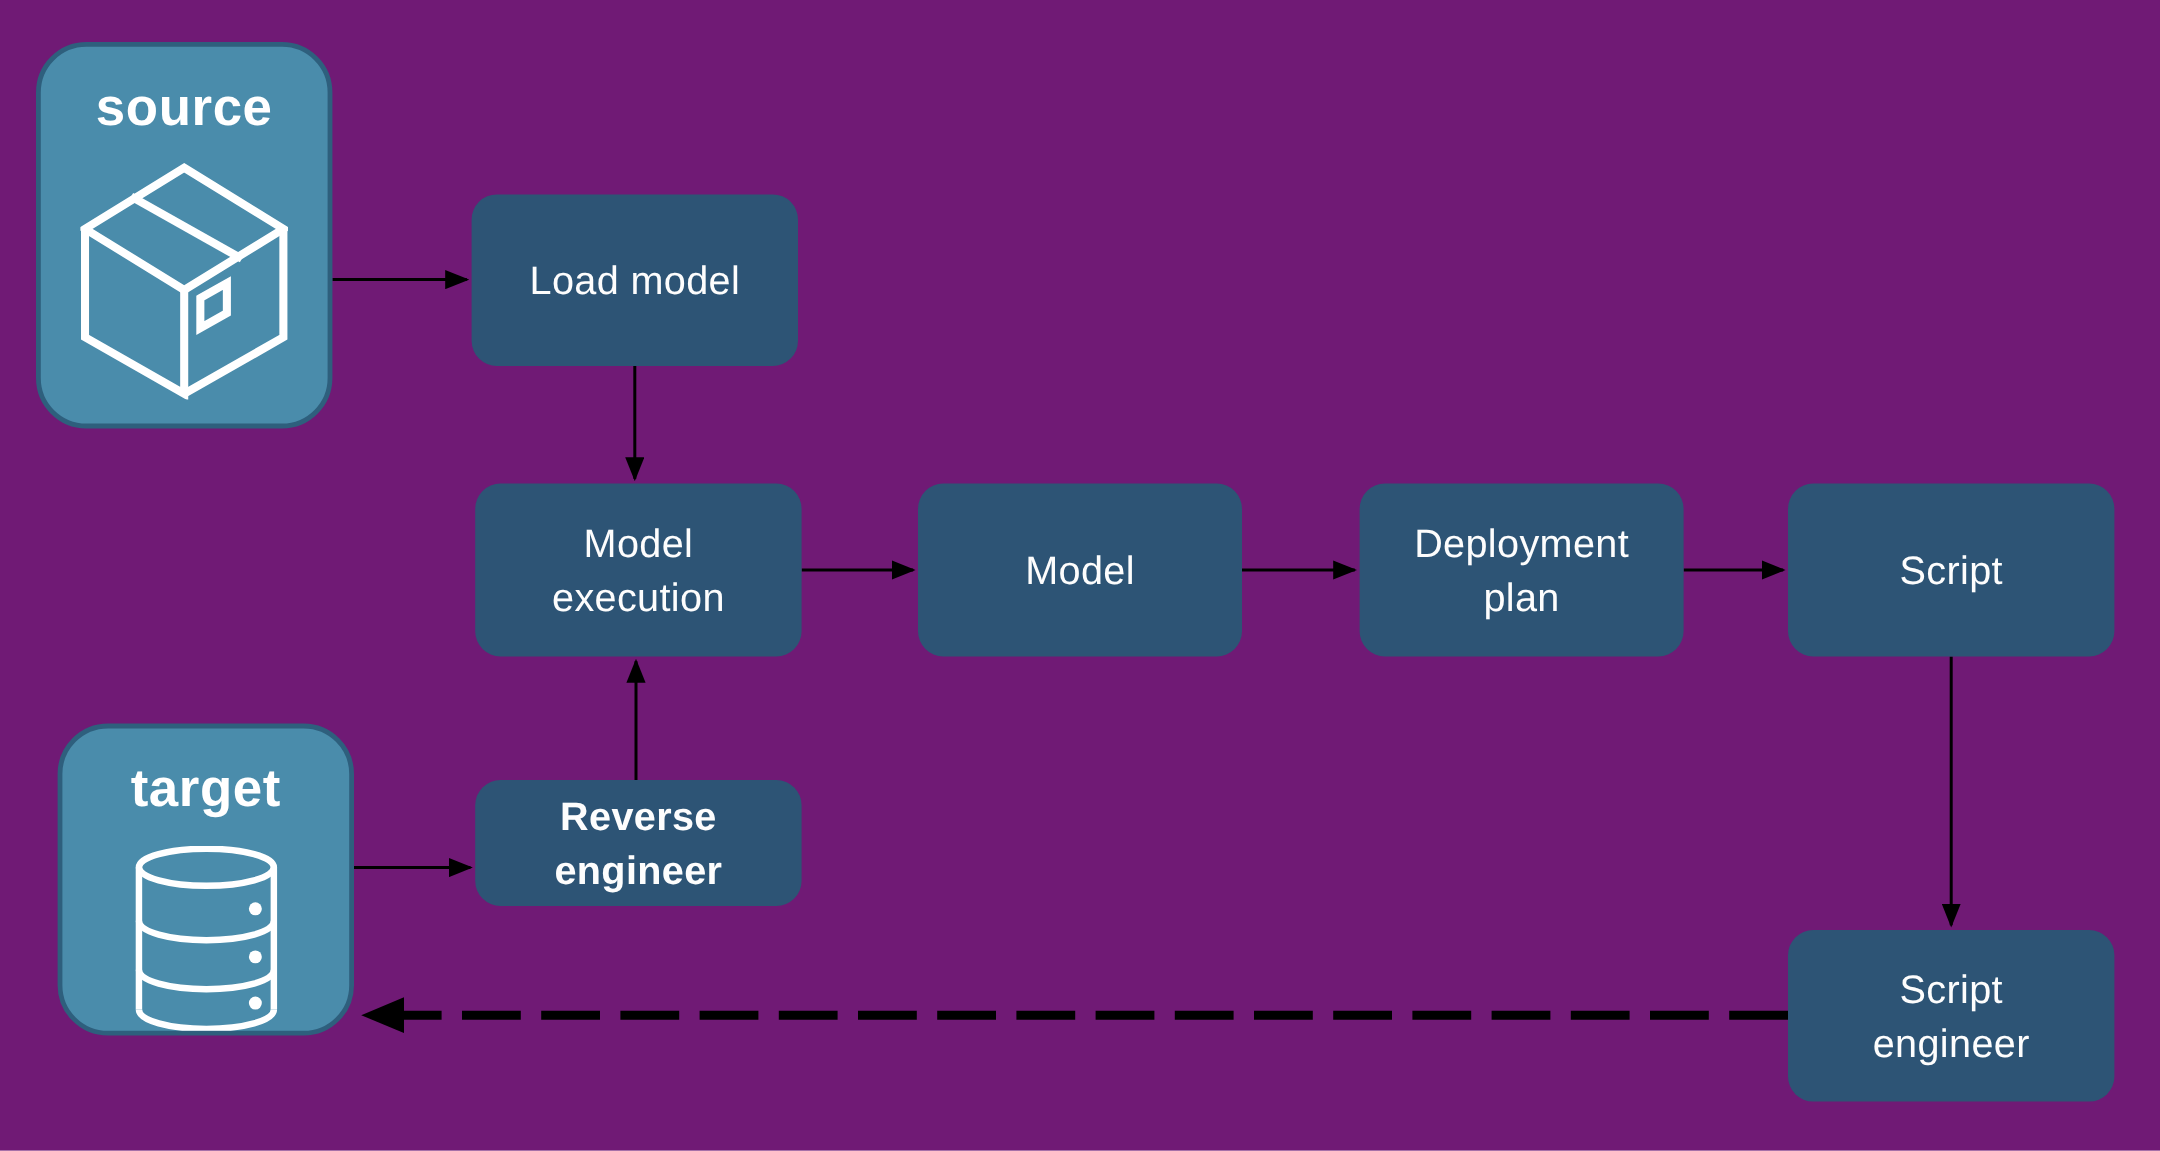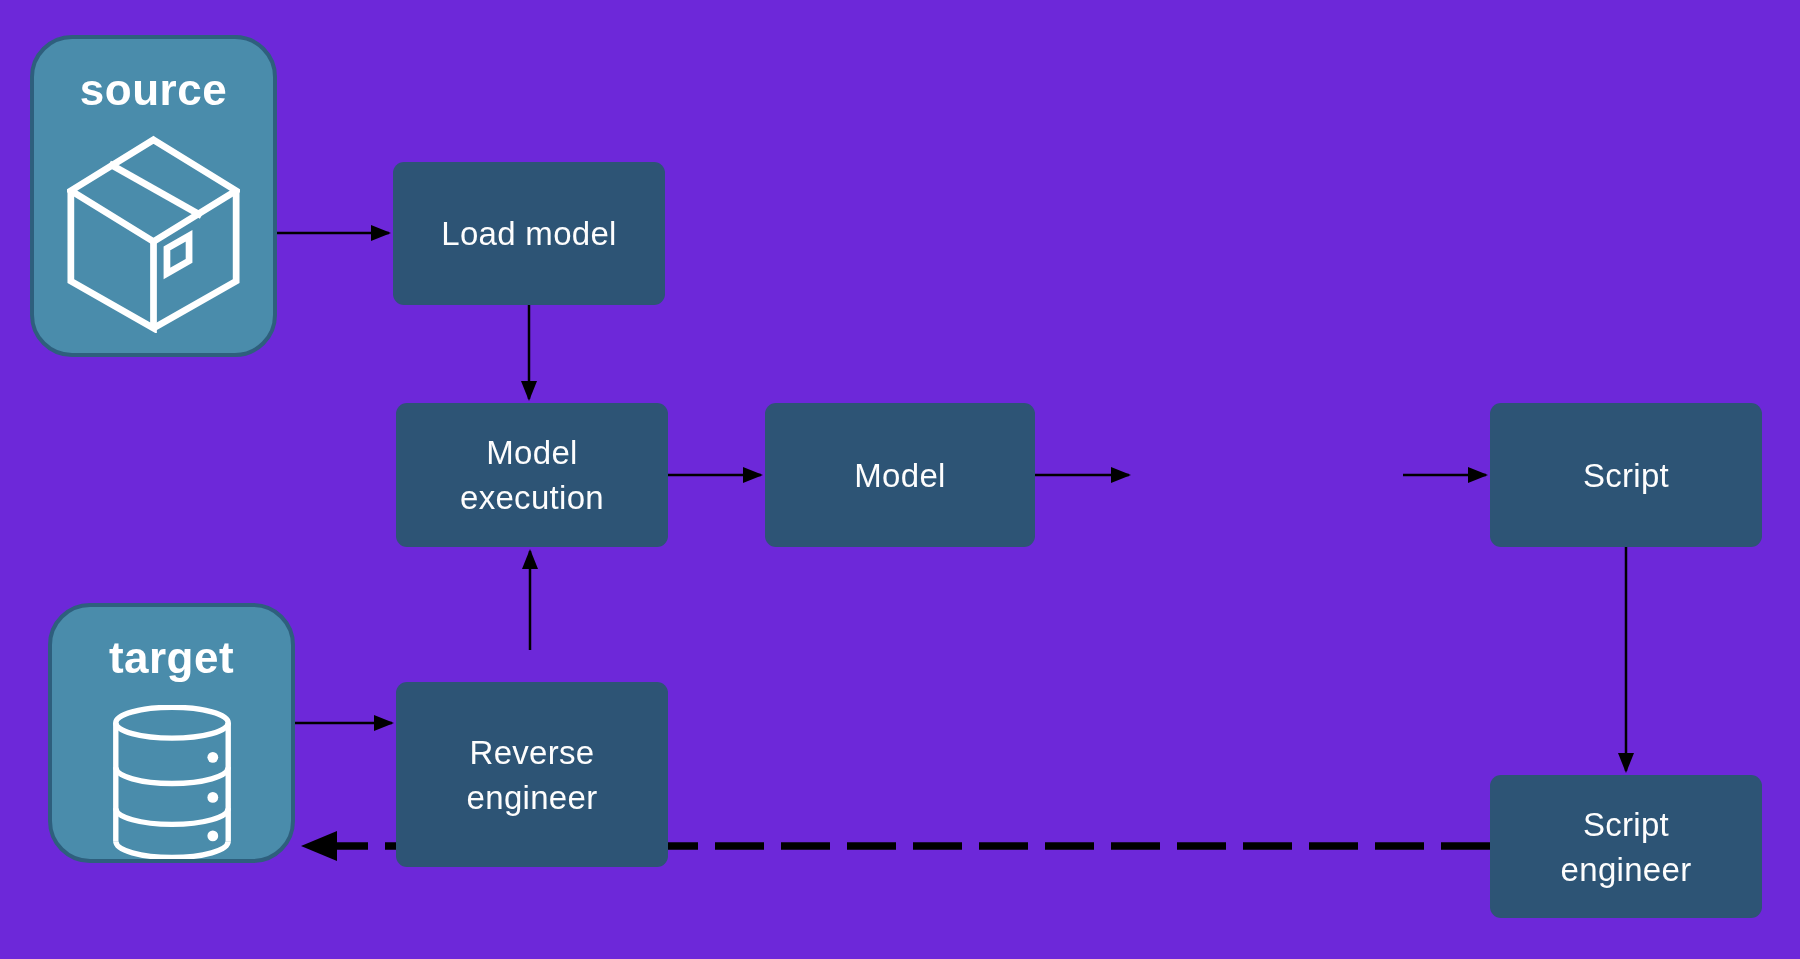--- a/index.html
+++ b/index.html
@@ -7,7 +7,7 @@
     position: relative;
     width: 1800px;
     height: 959px;
-    background: #6d28d9;
+    background: #701a75;
     overflow: hidden;
     font-family: "Liberation Sans", sans-serif;
   }

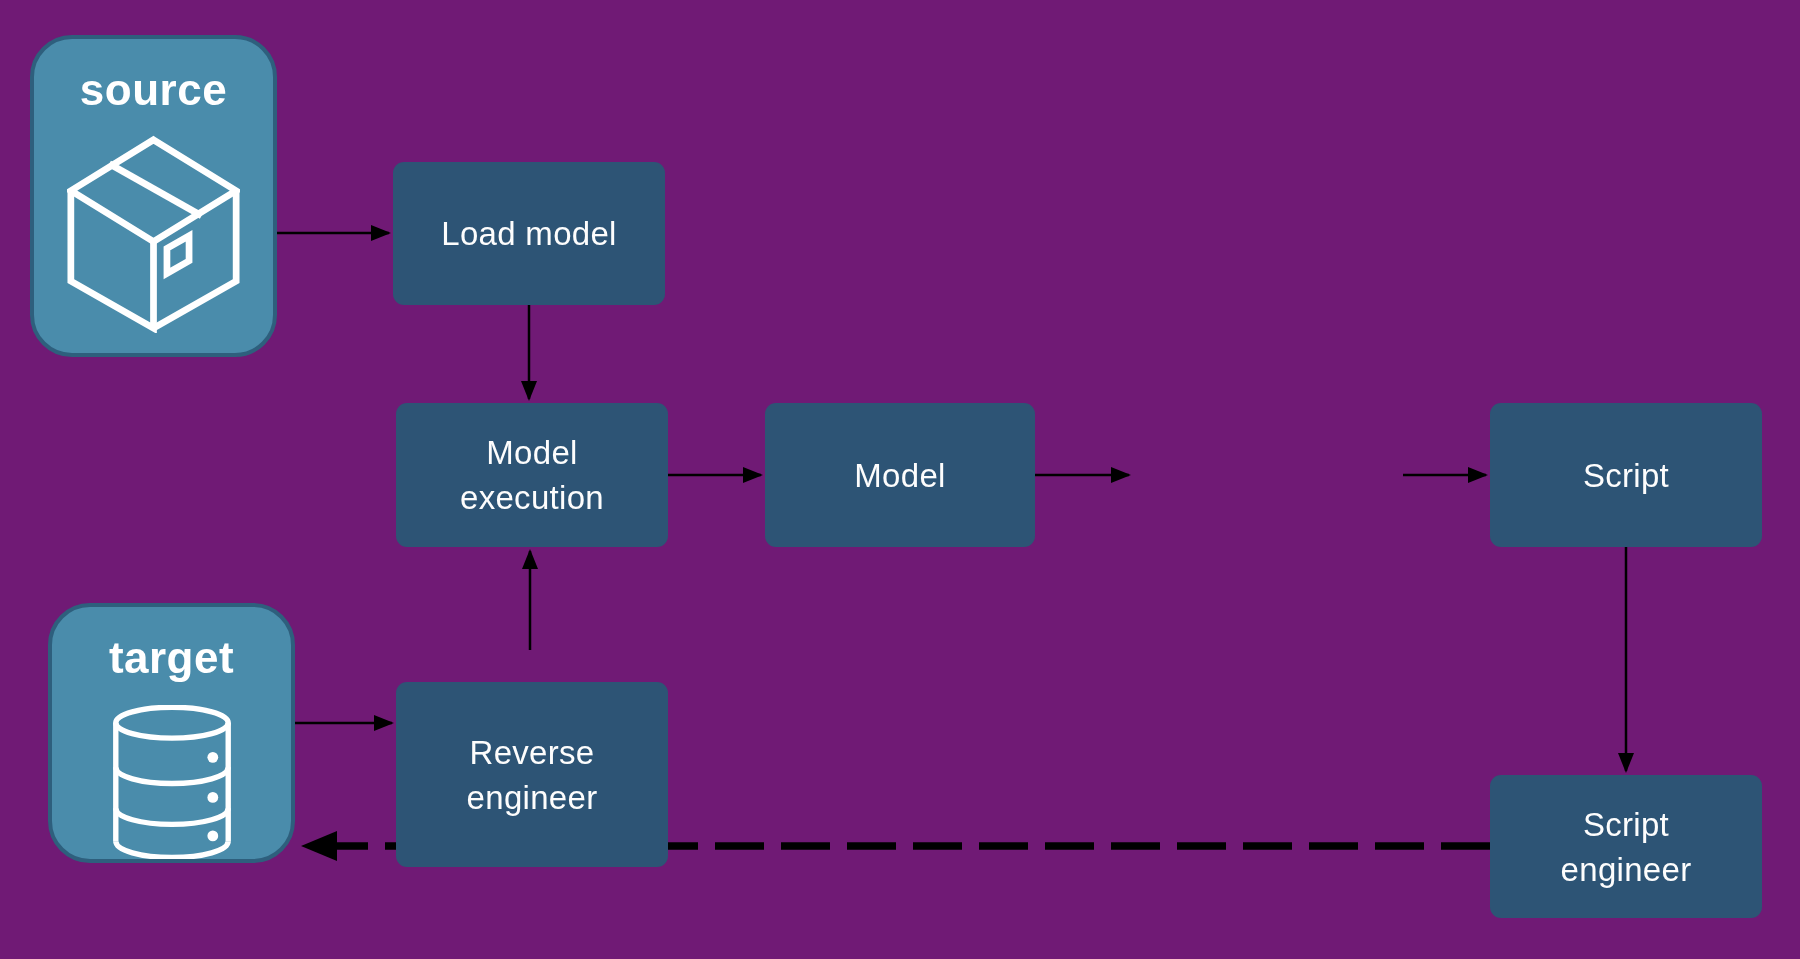--- a/index.html
+++ b/index.html
@@ -22,7 +22,7 @@
   .step {
     position: absolute;
     background: #2d5475;
-    border-radius: 11px;
+    border-radius: 21px;
     color: #fdfdfd;
     display: flex;
     flex-direction: column;

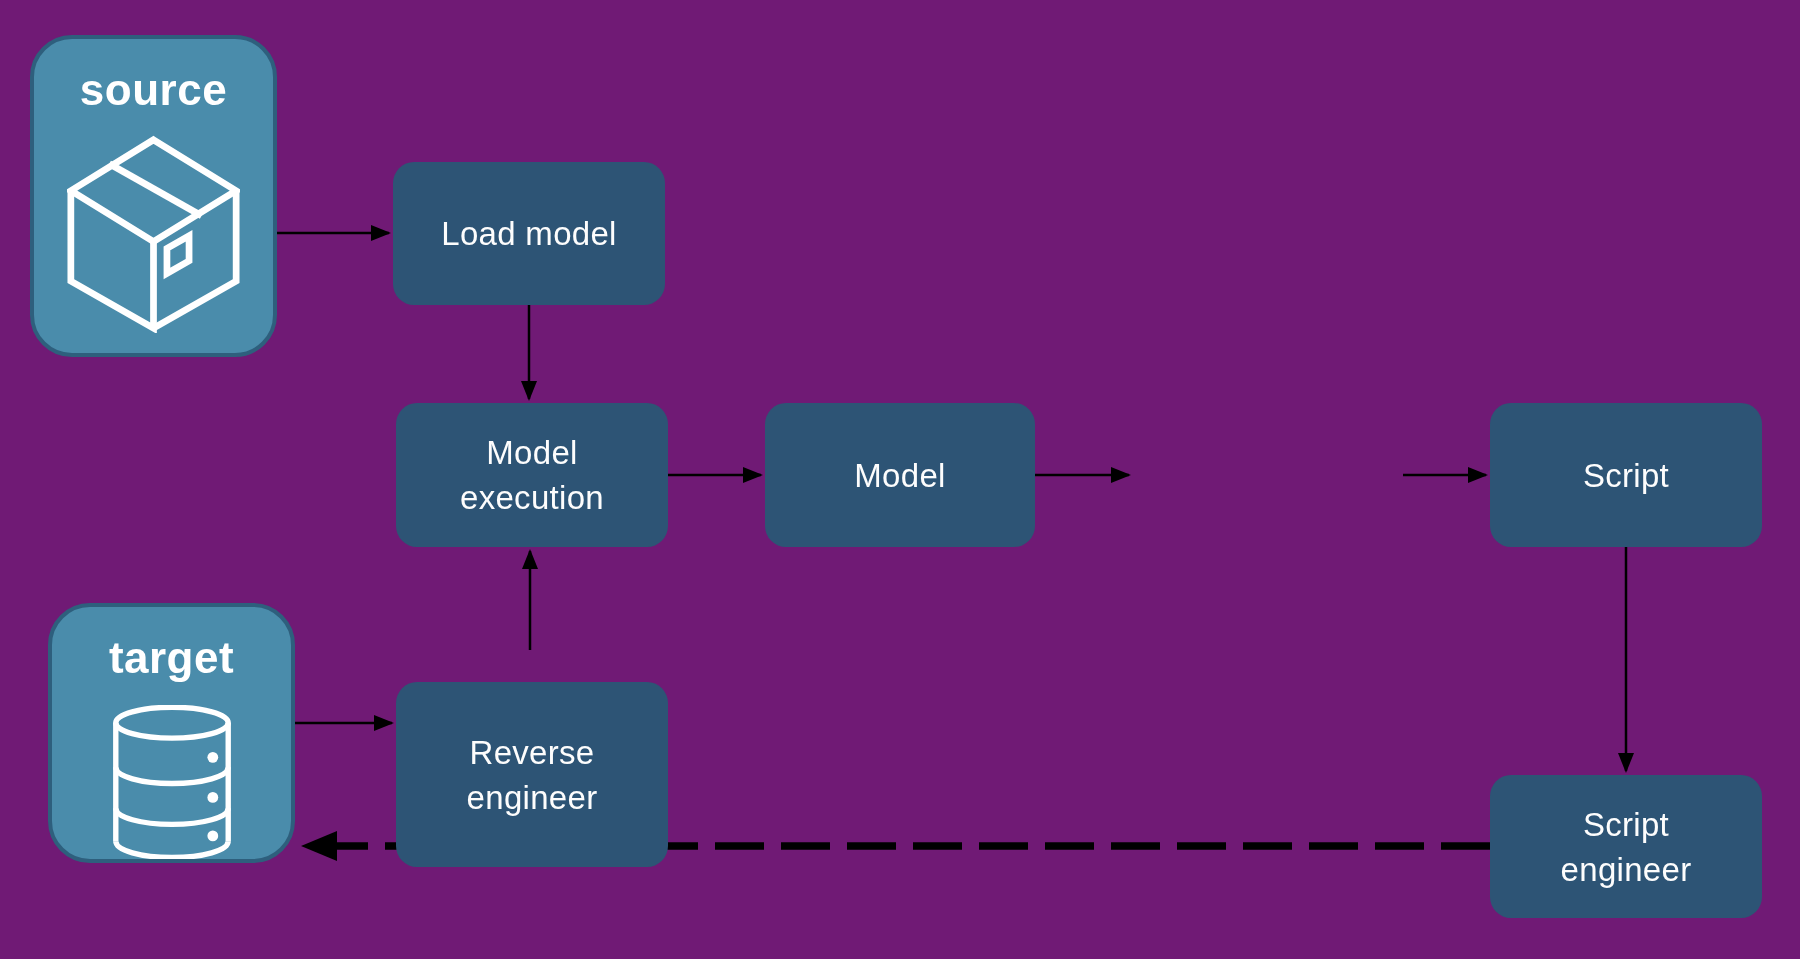--- a/index.html
+++ b/index.html
@@ -134,6 +134,10 @@
     <span class="line">Model</span>
   </div>
 
+  <div class="step step-deployment-plan">
+    <span class="line">Deployment</span>
+    <span class="line">plan</span>
+  </div>
 
   <div class="step step-script-generation">
     <span class="line">Script</span>

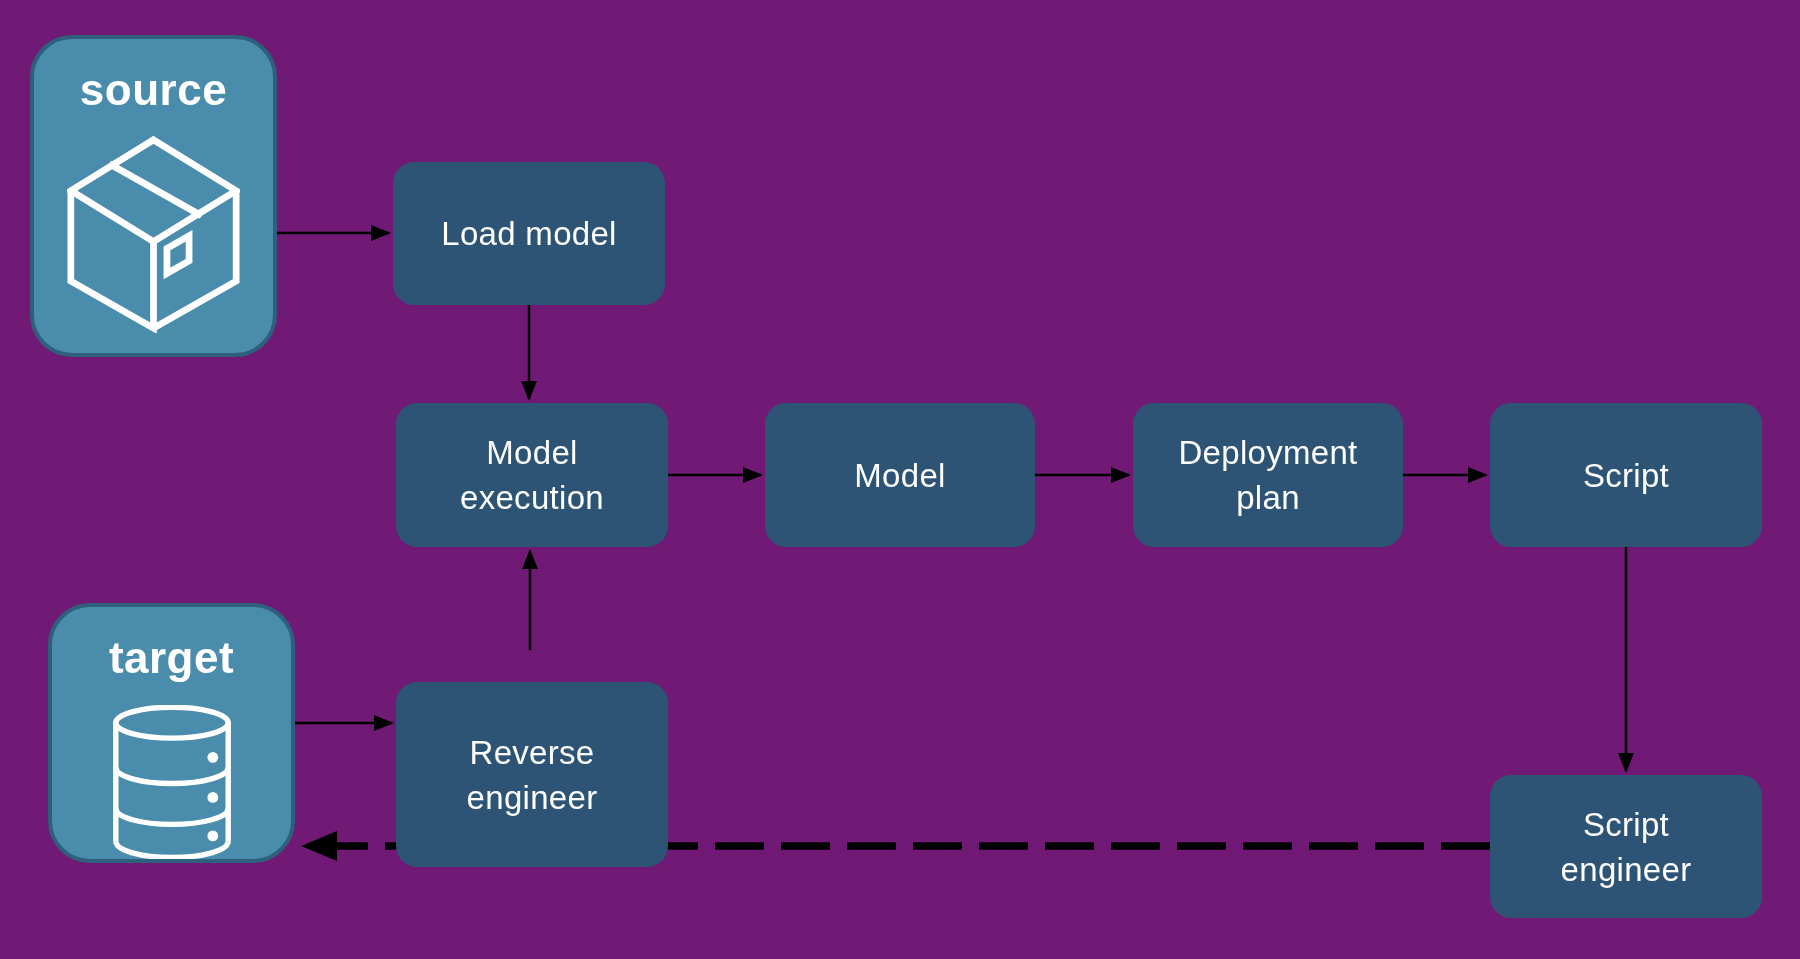--- a/index.html
+++ b/index.html
@@ -38,7 +38,7 @@
   .step-model-differences { left: 765px; top: 403px; width: 270px; height: 144px; }
   .step-deployment-plan   { left: 1133px; top: 403px; width: 270px; height: 144px; }
   .step-script-generation { left: 1490px; top: 403px; width: 272px; height: 144px; }
-  .step-reverse-engineer  { left: 396px; top: 682px; width: 272px; height: 185px; }
+  .step-reverse-engineer  { left: 396px; top: 650px; width: 272px; height: 105px; font-weight: bold; }
   .step-script-execution  { left: 1490px; top: 775px; width: 272px; height: 143px; }
   .step .line { display: block; }
 

